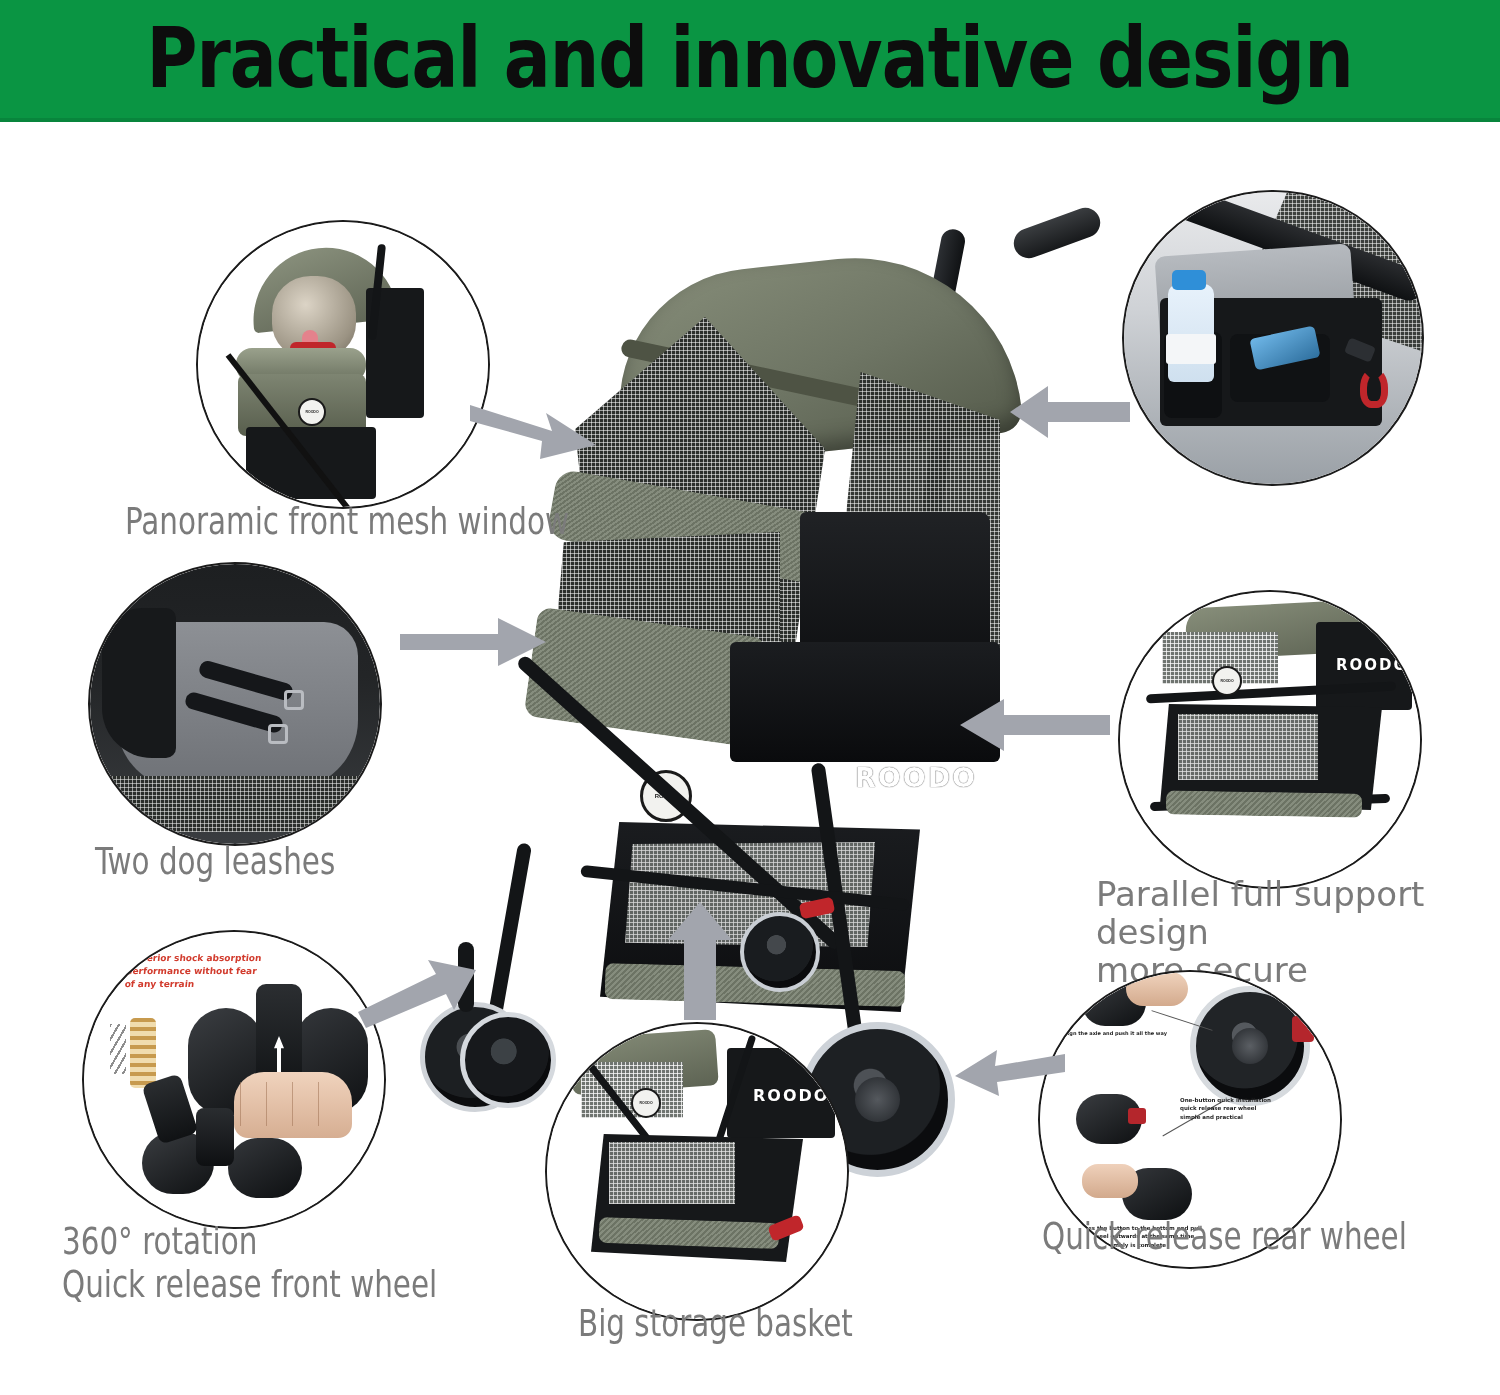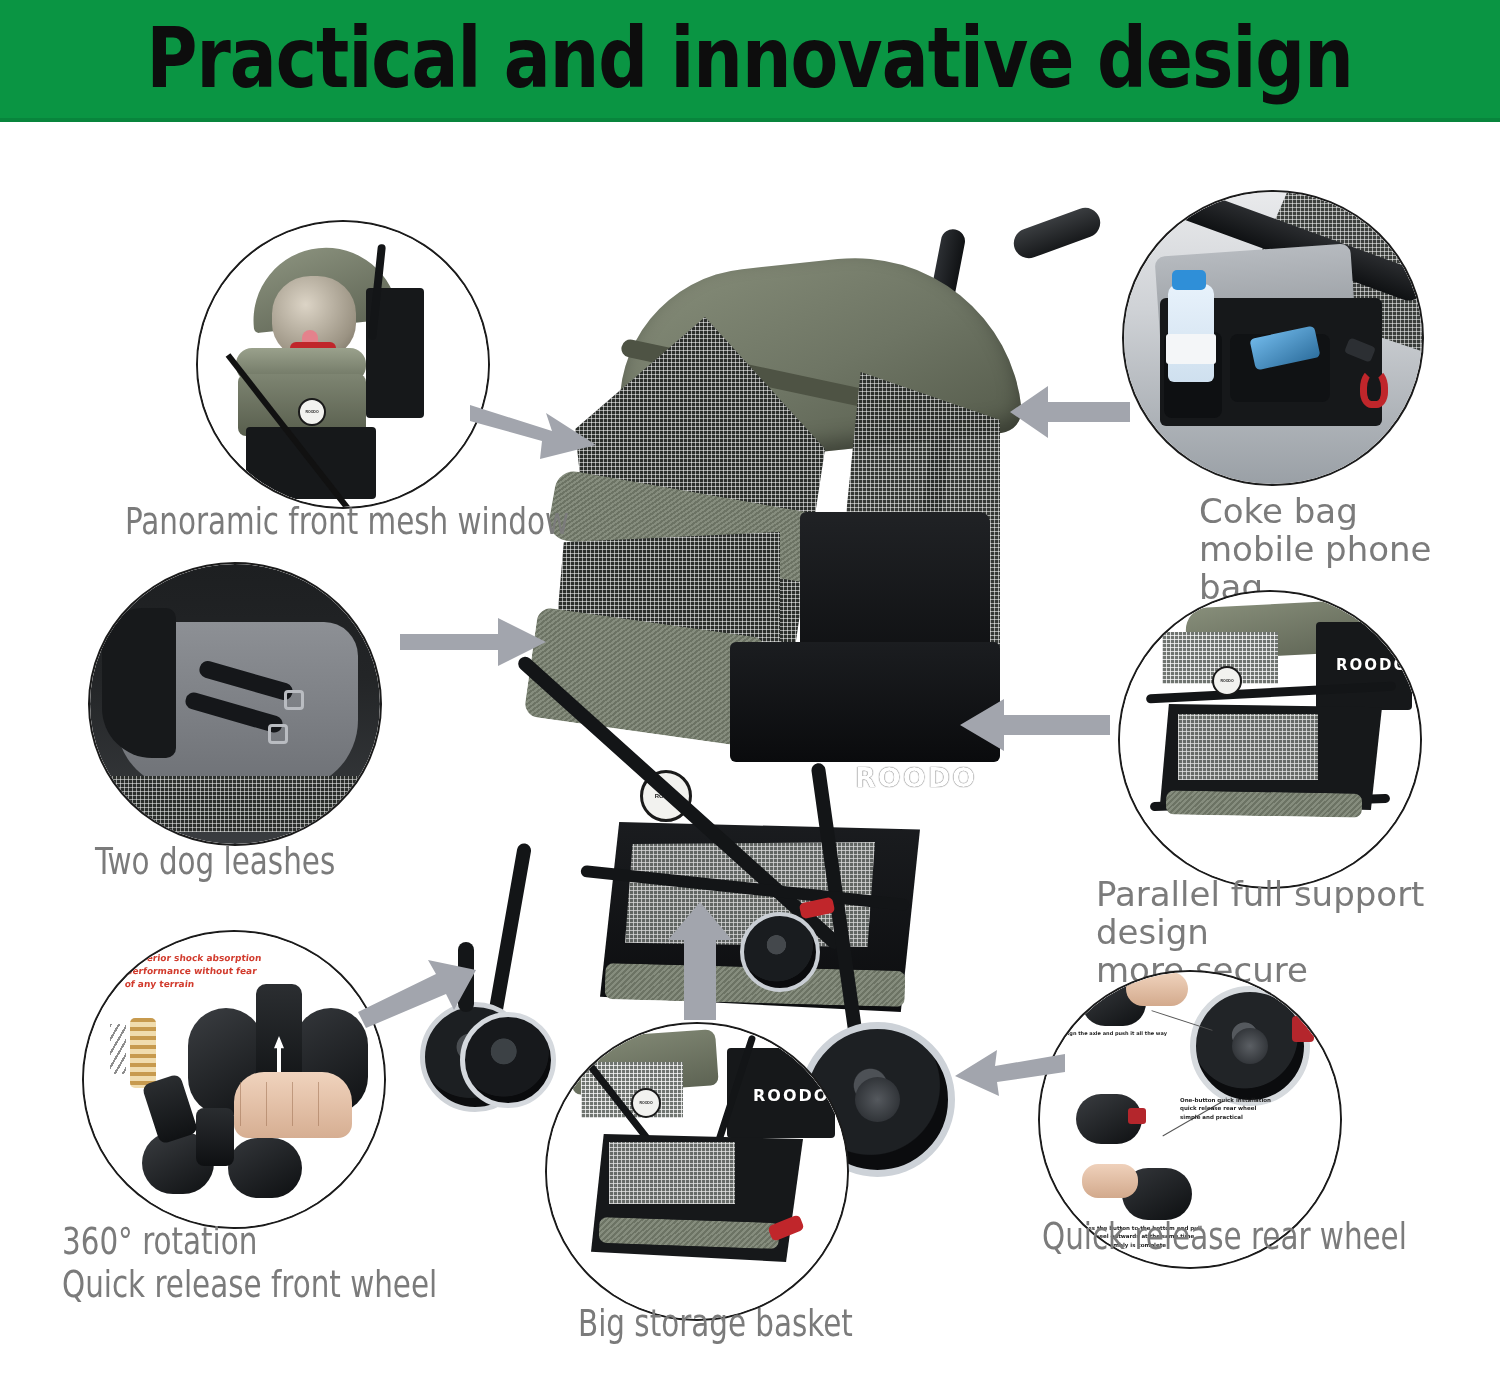--- a/index.html
+++ b/index.html
@@ -359,8 +359,6 @@
                   transform:rotate(22deg);"></div>
     </div>
   </div>
-  <div class="caption wide" style="left:1199px;top:370px;">Coke bag
-mobile phone bag</div>
 
   <div class="arrow" style="left:1010px;top:262px;">
     <svg width="120" height="60" viewBox="0 0 120 60">

